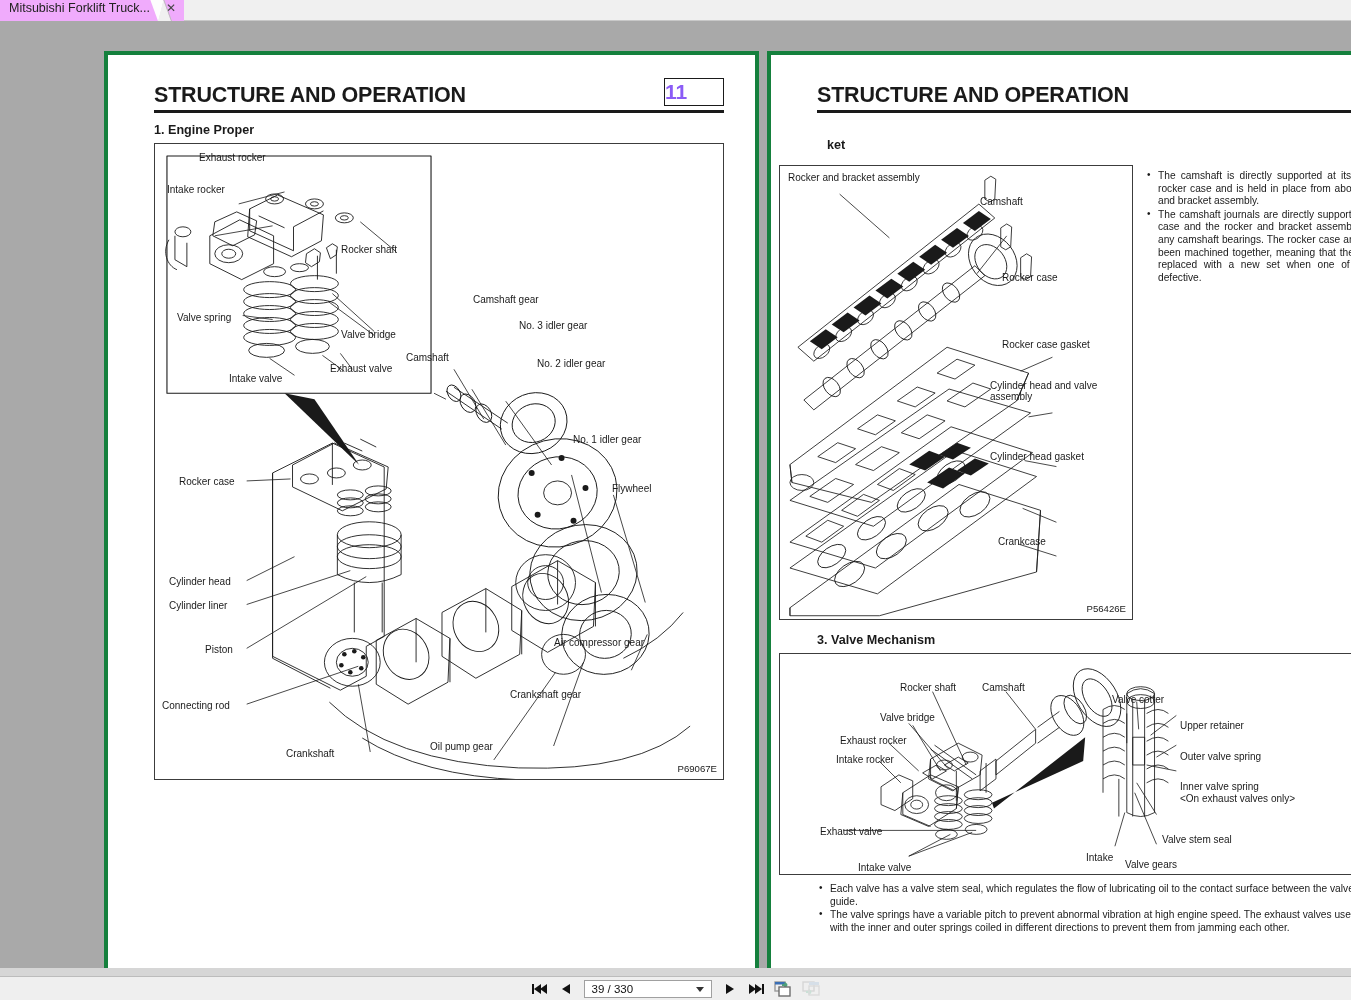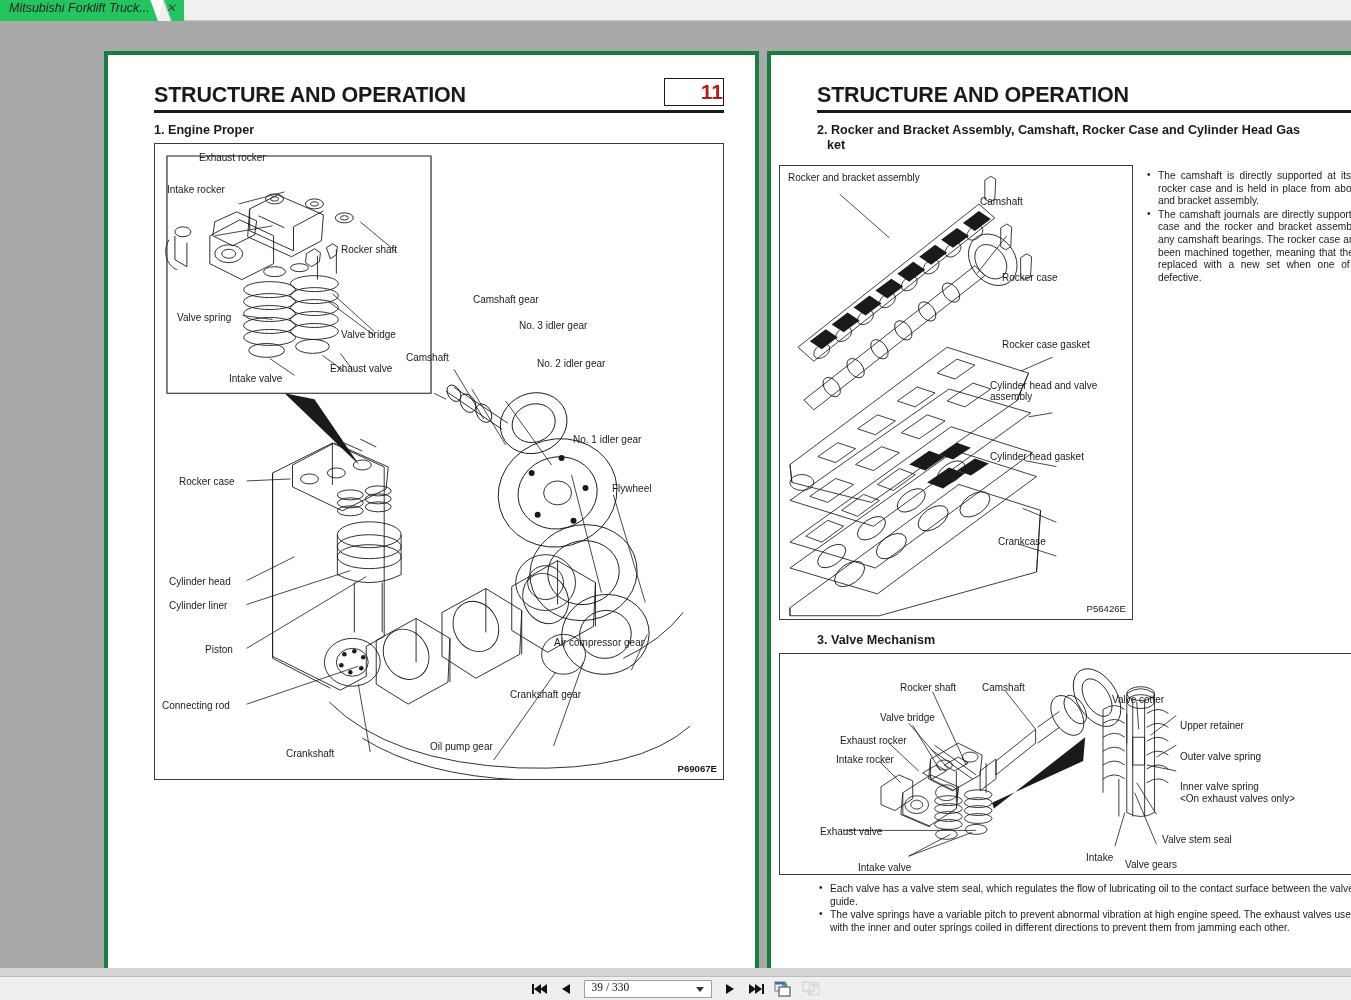--- a/index.html
+++ b/index.html
@@ -17,8 +17,8 @@
   }
   #tab{
     position:absolute; left:0; top:0; height:21px; padding:3px 8px 9px 9px;
-    background:#22c55e; border-right:0; display:flex; align-items:center;
-    font-size:12.5px; color:#222; white-space:nowrap;font-style:italic;
+    background:#f0abfc; border-right:0; display:flex; align-items:center;
+    font-size:12.5px; color:#222; white-space:nowrap;
   }
   #tab .ttl{ margin-right:16px; }
   #tab .x{ font-size:12px; color:#444; cursor:pointer; }

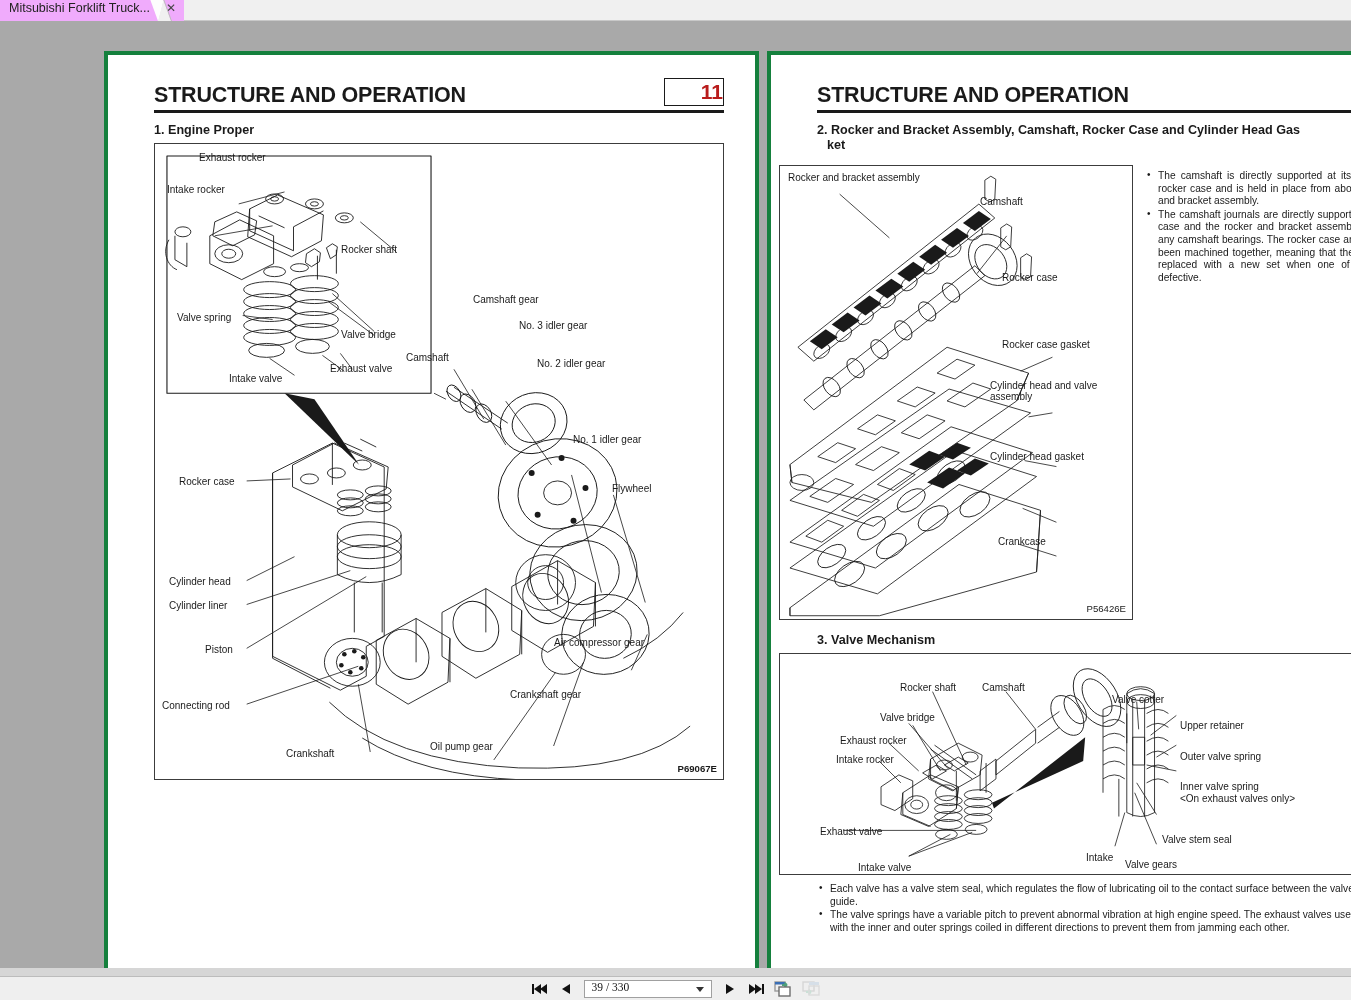--- a/index.html
+++ b/index.html
@@ -53,8 +53,8 @@
     position:absolute; height:3px; background:#1a1a1a;
   }
   .chapno{
-    position:absolute; border:1.5px solid #1a1a1a; text-align:right;
-    font-weight:bold; font-size:21px; color:#b91c1c;
+    position:absolute; border:1.5px solid #1a1a1a; text-align:left;
+    font-weight:bold; font-size:21px; color:#8b5cf6;
   }
   .sec-title{
     position:absolute; font-weight:bold; font-size:12.6px; color:#1a1a1a;

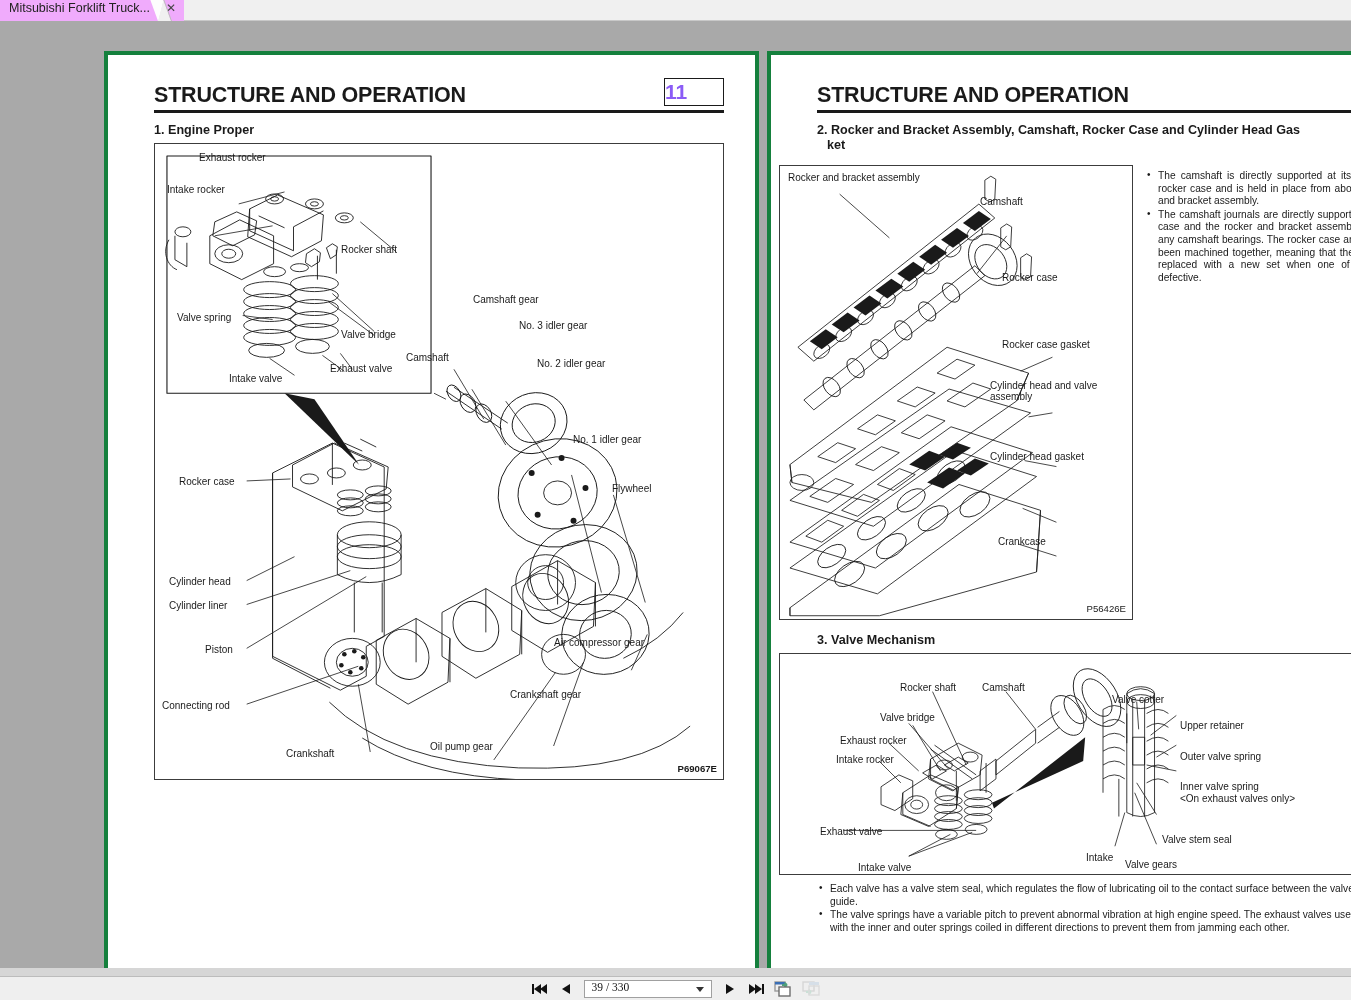--- a/index.html
+++ b/index.html
@@ -332,7 +332,7 @@
       <div class="head-rule" style="left:46px; top:55px; width:570px;"></div>
 
       <div class="sec-title" style="left:46px; top:68px; width:600px;">
-        <span>2. Rocker and Bracket Assembly, Camshaft, Rocker Case and Cylinder Head Gas</span><br>
+        <br>
         <span style="padding-left:10px;">ket</span>
       </div>
 

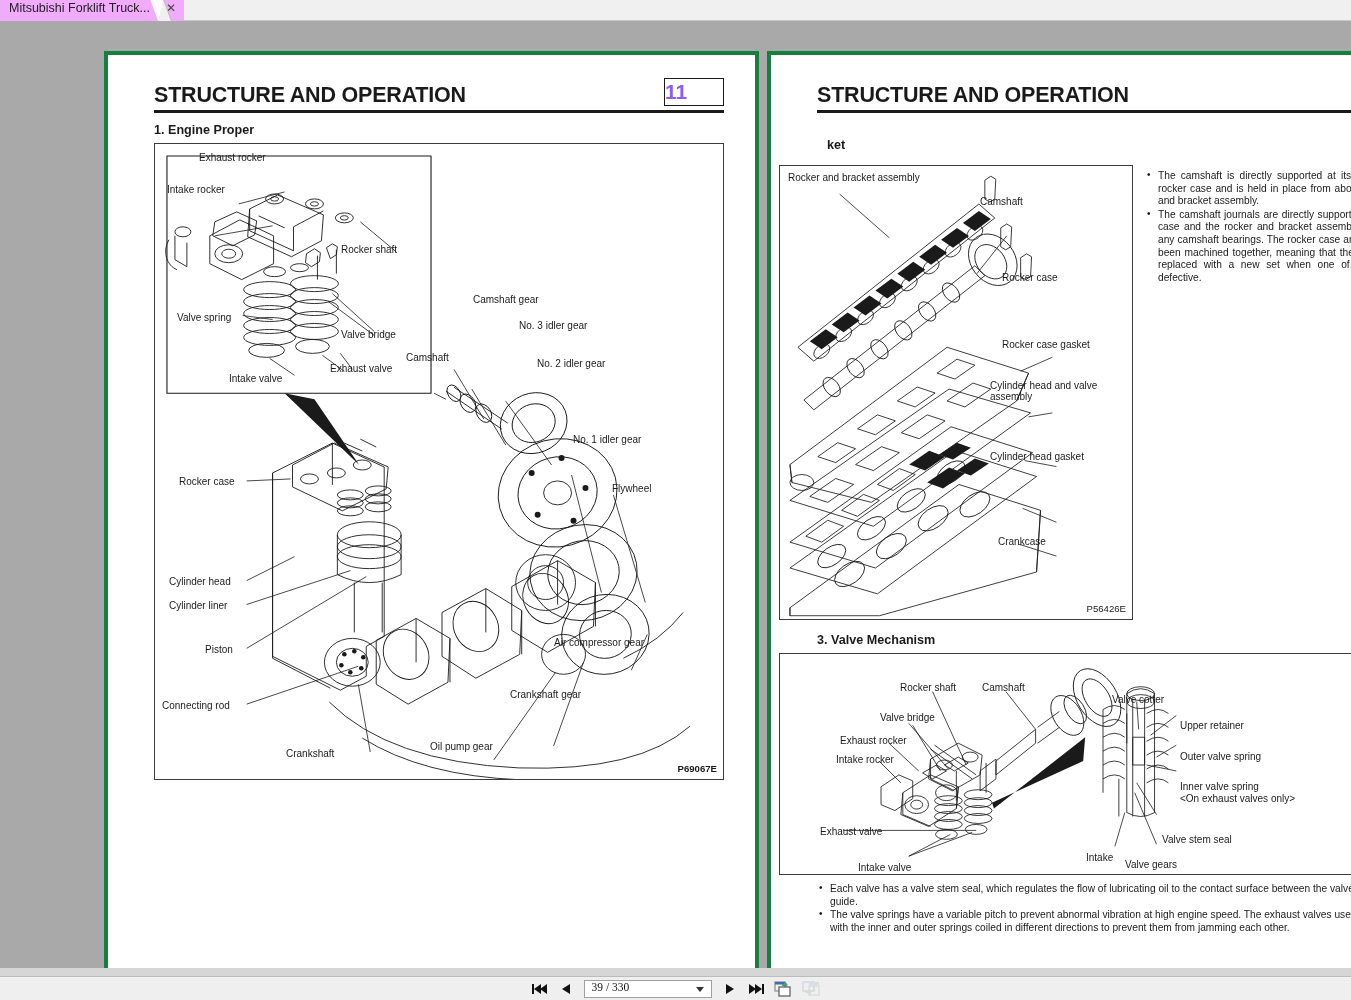--- a/index.html
+++ b/index.html
@@ -317,7 +317,7 @@
         <span class="lbl" style="left:355px; top:545px;">Crankshaft gear</span>
         <span class="lbl" style="left:399px; top:493px;">Air compressor gear</span>
 
-        <span class="figcode" style="right:6px; bottom:5px;font-weight:bold;">P69067E</span>
+        <span class="figcode" style="right:6px; bottom:5px;">P69067E</span>
       </div>
 
 

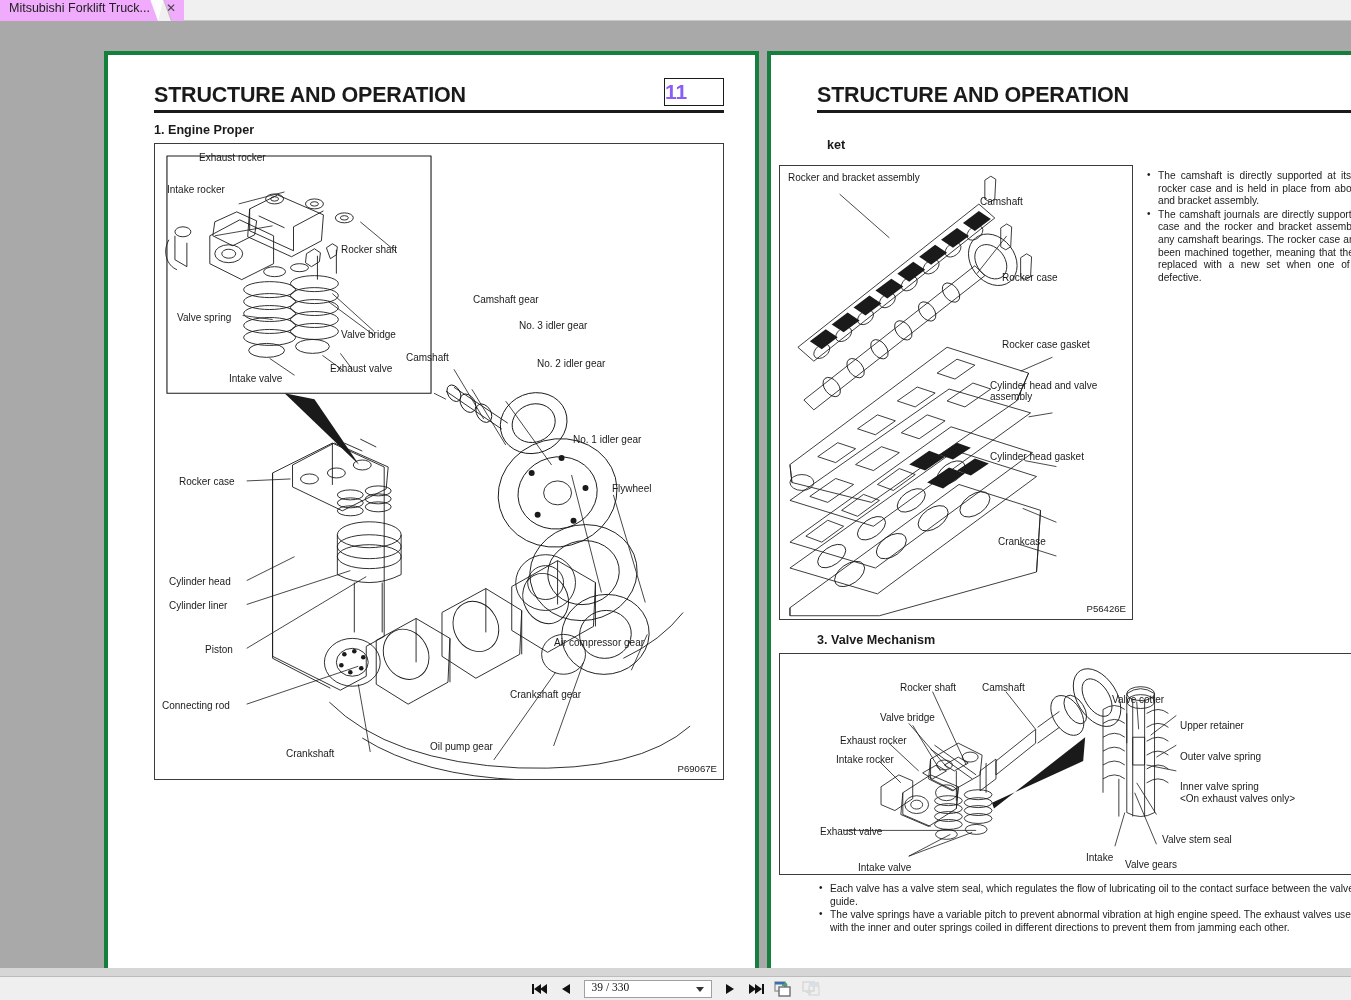--- a/index.html
+++ b/index.html
@@ -99,7 +99,7 @@
   .navbtn svg{ display:block; }
   #pagebox{
     width:128px; height:18px; background:#fff; border:1px solid #a0a0a0;
-    display:flex; align-items:flex-start; position:relative; margin:0 2px;font-family:Liberation Serif, serif;
+    display:flex; align-items:center; position:relative; margin:0 2px;
   }
   #pagebox .val{ font-size:11.5px; color:#111; padding-left:7px; }
   #pagebox .arrow{

